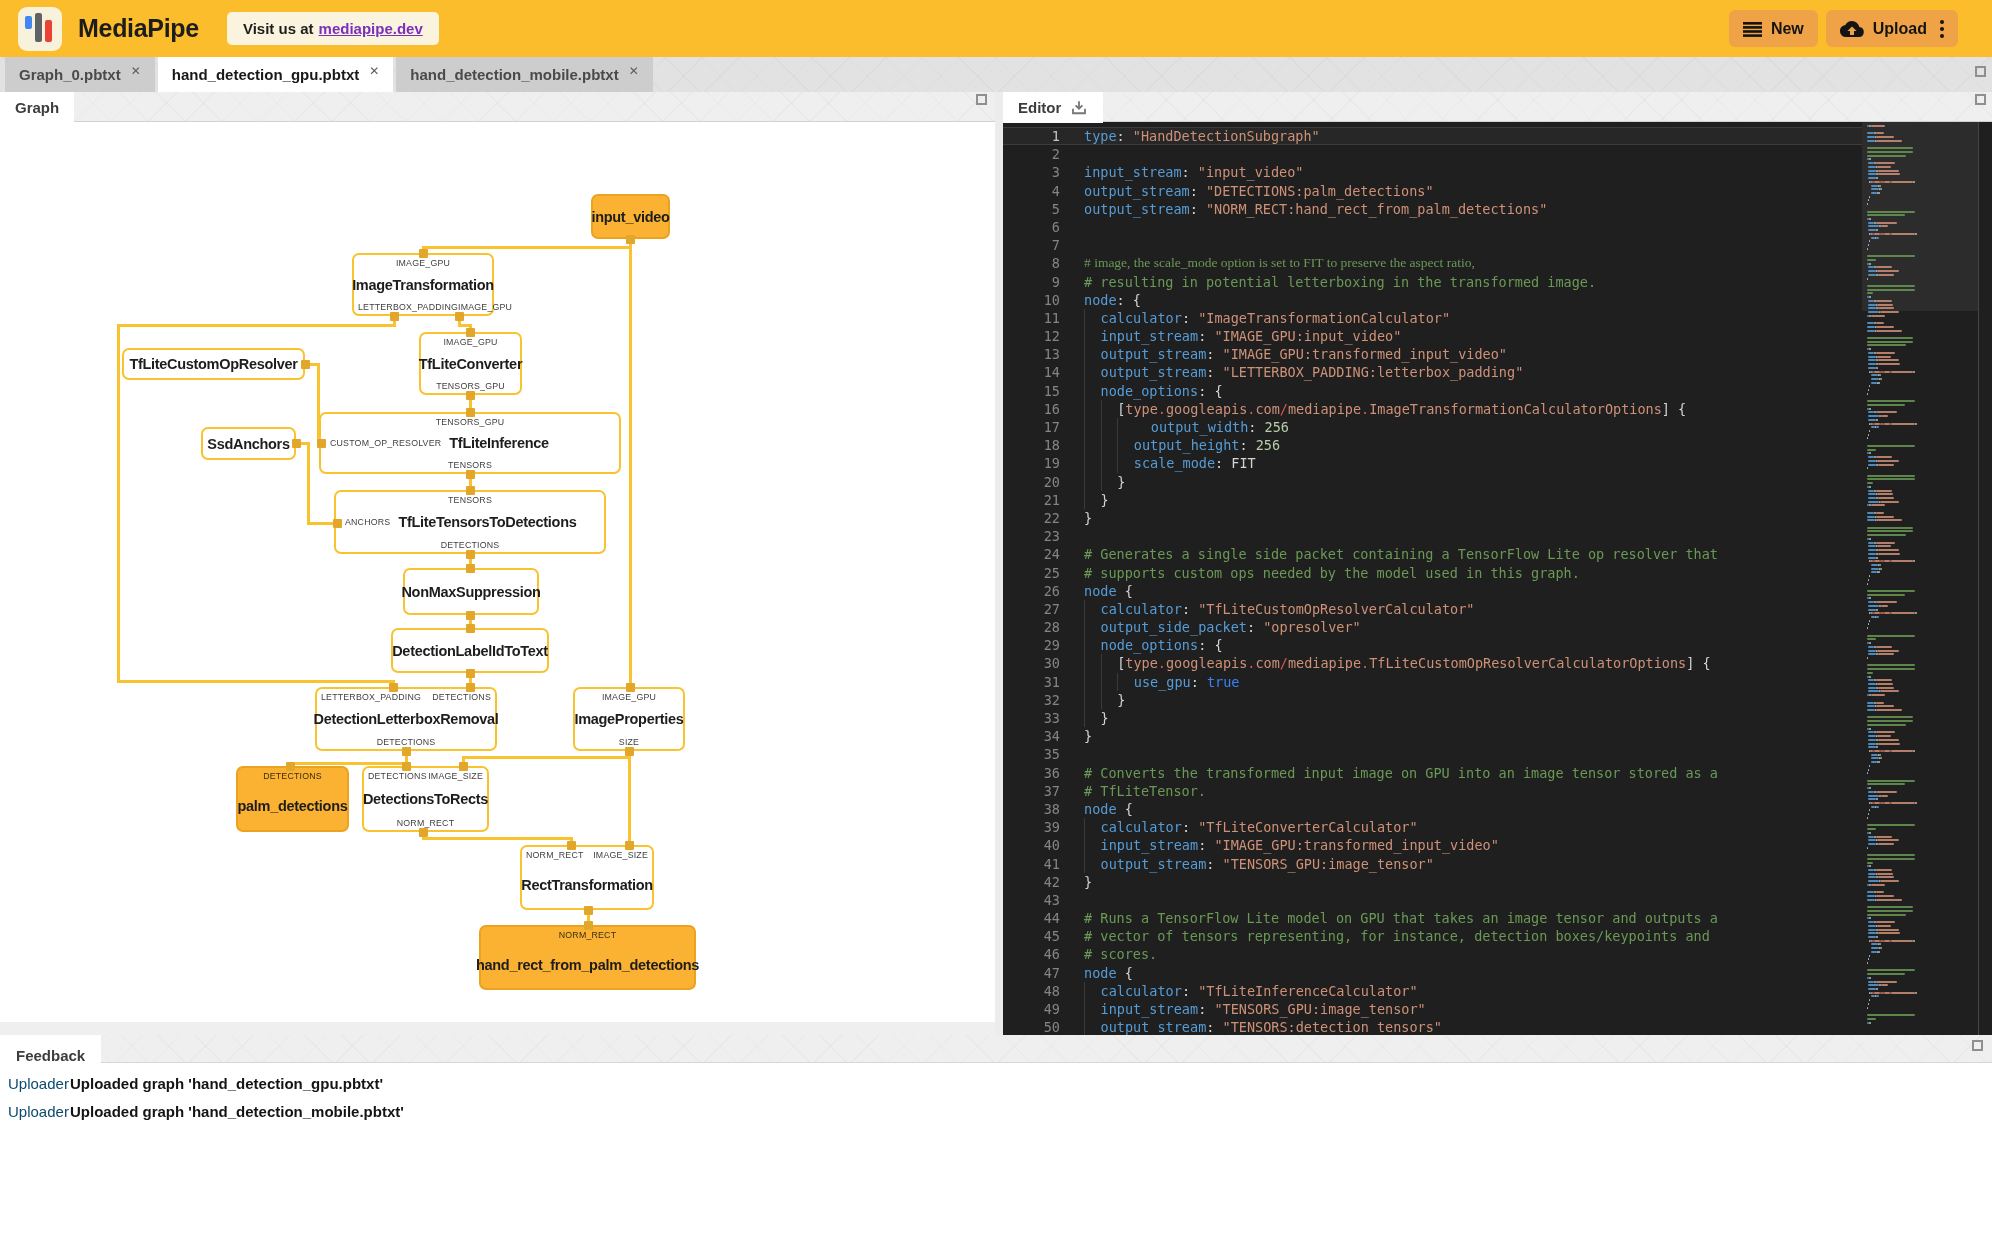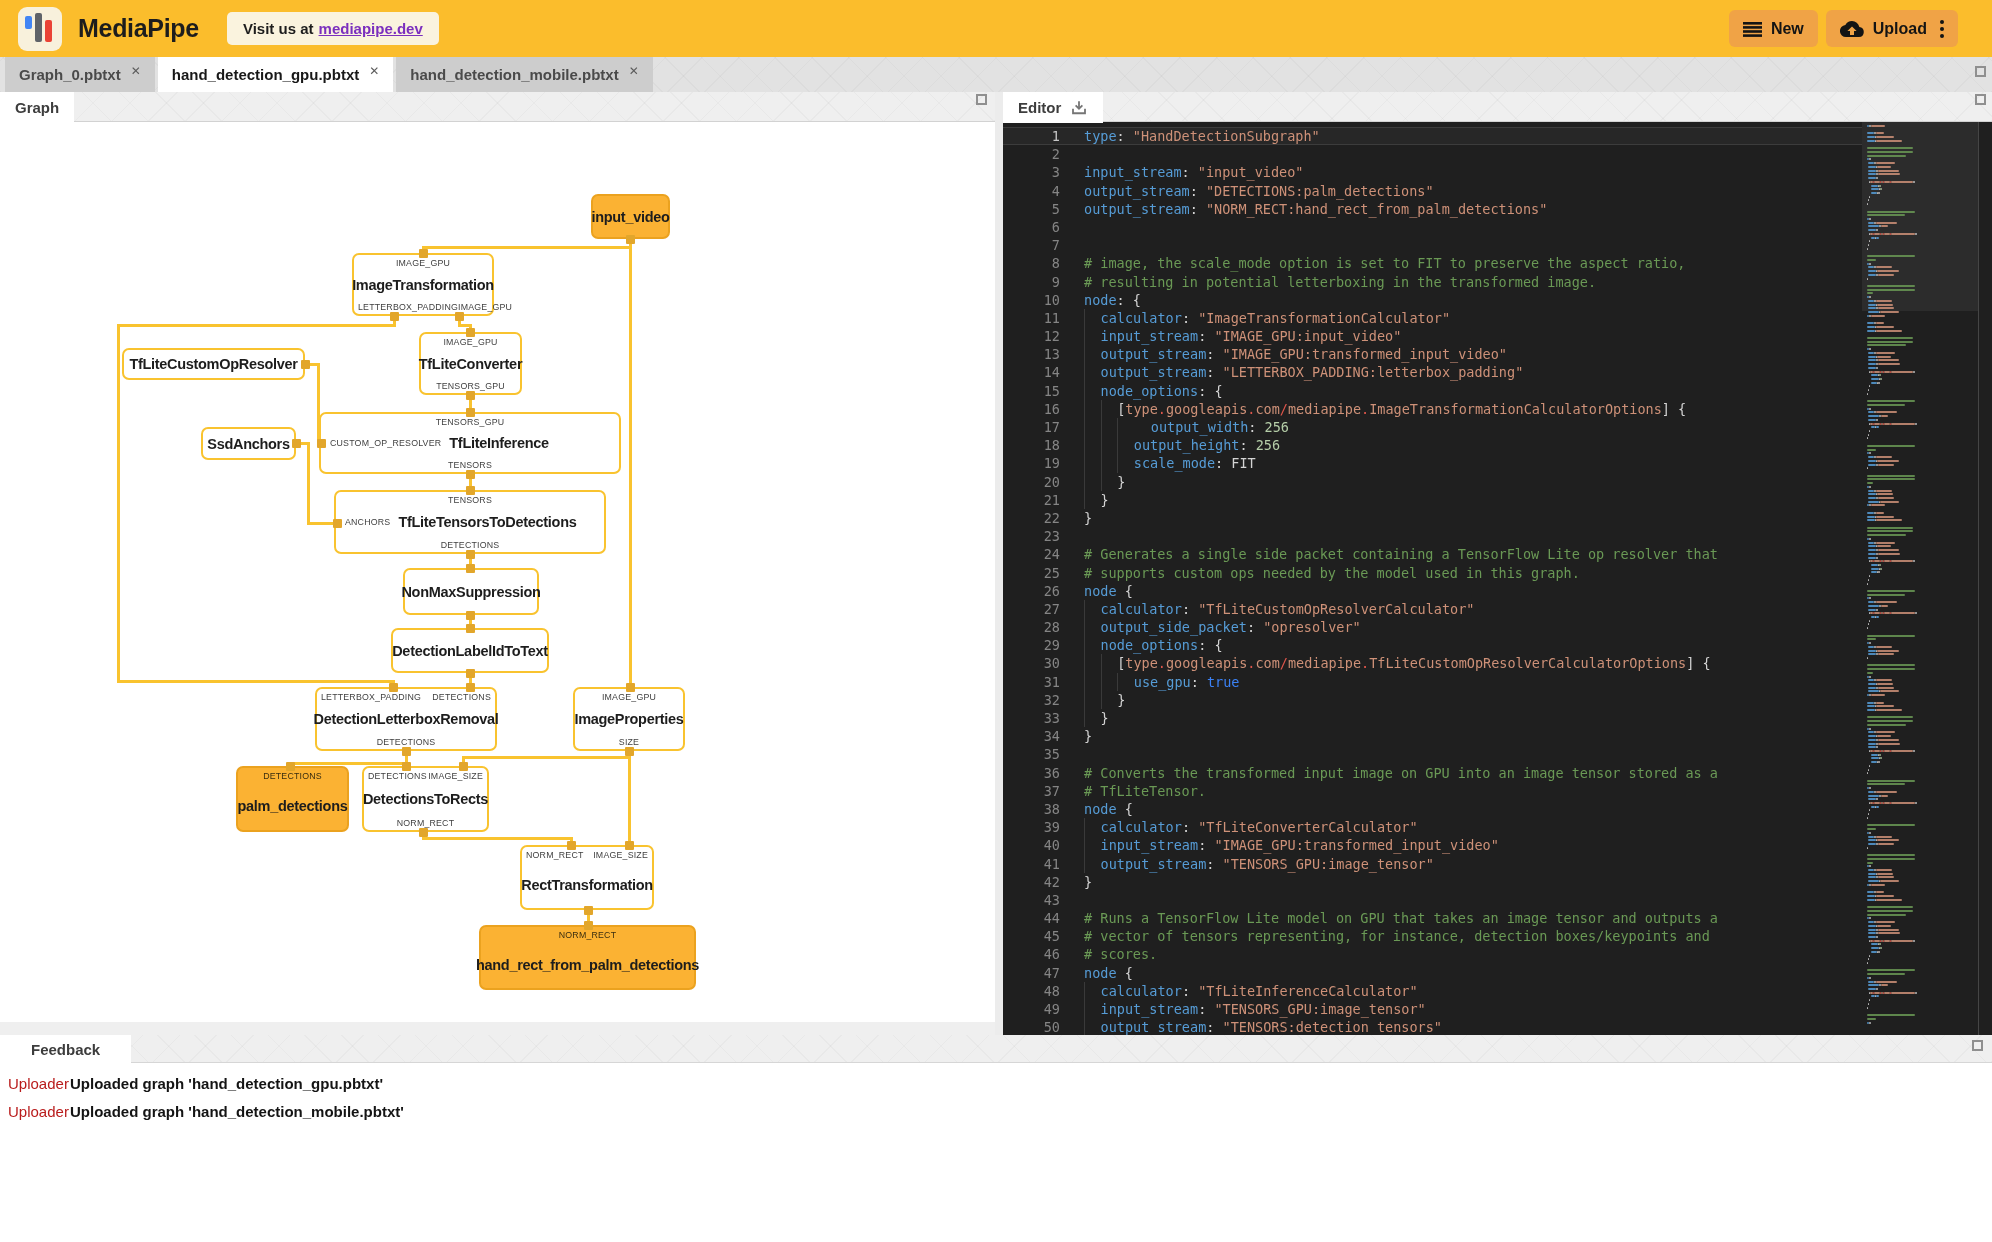--- a/index.html
+++ b/index.html
@@ -390,7 +390,7 @@
             <div class="cline"><span class="num">5</span><span class="ltxt" style="left: 81px;"><span class="tk-k">output_stream</span><span class="tk-p">: </span><span class="tk-s">"NORM_RECT:hand_rect_from_palm_detections"</span></span></div>
             <div class="cline"><span class="num">6</span><span class="ltxt" style="left: 81px;"></span></div>
             <div class="cline"><span class="num">7</span></div>
-            <div class="cline"><span class="num">8</span><span class="ltxt" style="left: 81px;"><span class="tk-c"># image, the scale_mode option is set to FIT to preserve the aspect ratio,</span></span></div>
+            <div class="cline"><span class="num">8</span><span class="ltxt" style="left: 81px; font-family: Liberation Serif, serif;"><span class="tk-c"># image, the scale_mode option is set to FIT to preserve the aspect ratio,</span></span></div>
             <div class="cline"><span class="num">9</span><span class="ltxt" style="left: 81px;"><span class="tk-c"># resulting in potential letterboxing in the transformed image.</span></span></div>
             <div class="cline"><span class="num">10</span><span class="ltxt" style="left: 81px;"><span class="tk-k">node</span><span class="tk-p">: {</span></span></div>
             <div class="cline"><span class="num">11</span><span class="ig" style="left: 81px;"></span><span class="ltxt" style="left: 97.6px;"><span class="tk-k">calculator</span><span class="tk-p">: </span><span class="tk-s">"ImageTransformationCalculator"</span></span></div>

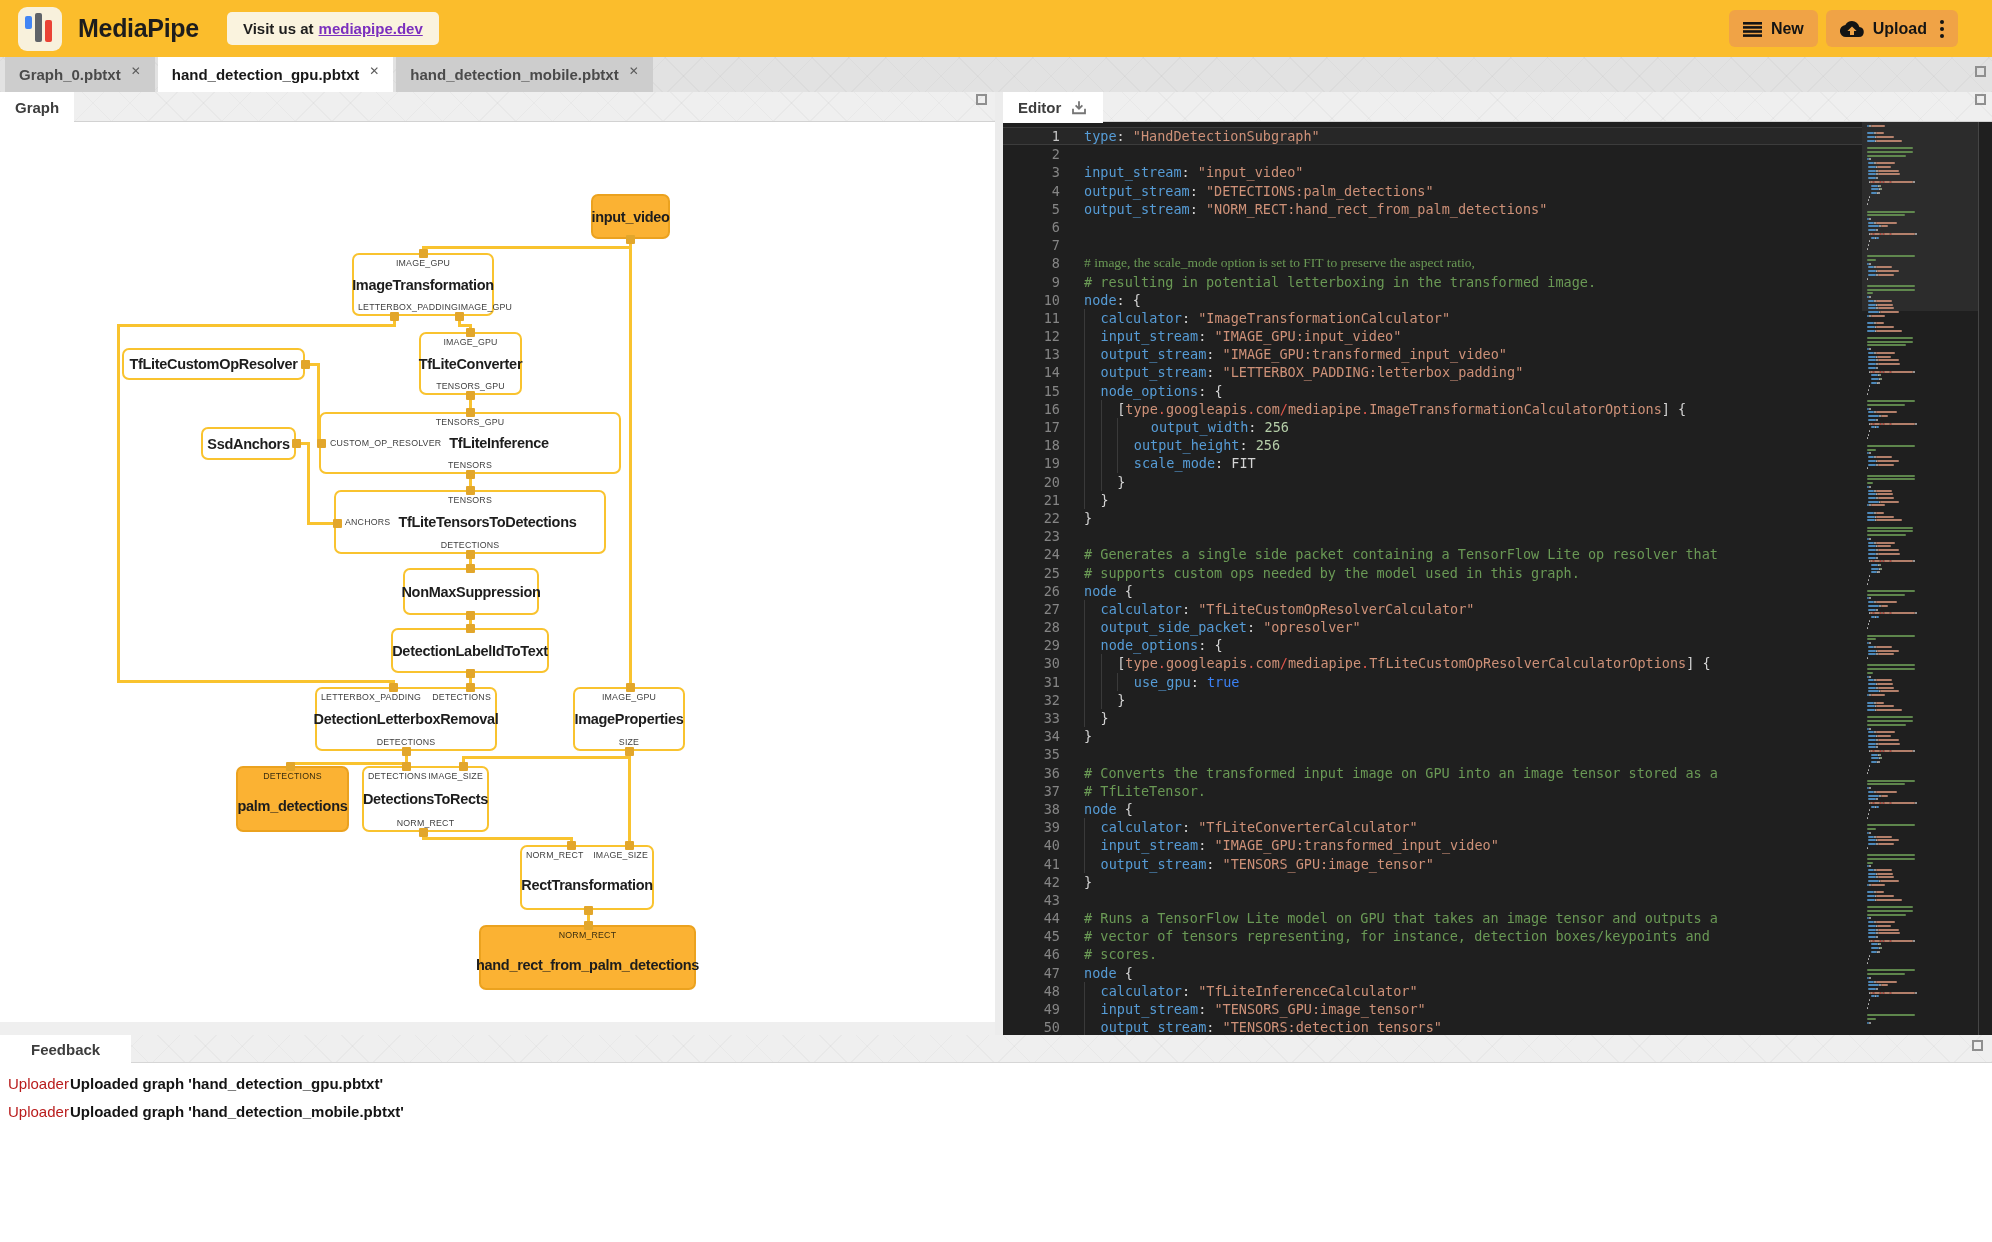--- a/index.html
+++ b/index.html
@@ -86,7 +86,7 @@
   
   .feedback-strip { position:absolute; left:0; top:1035px; width:1992px; height:28px; border-bottom:1px solid #D6D6D6; }
   .feedback-tab { position:absolute; left:0; top:0; height:29px; background:#fff; display:flex;
-    align-items:center; padding:0 31px; font-size:15px; font-weight:bold; color:#3d3d3d; }
+    align-items:flex-end; padding:0 16px; font-size:15px; font-weight:bold; color:#3d3d3d; }
   .feedback-body { position:absolute; left:0; top:1063px; width:1992px; height:179px; background:#fff; padding-top:7px; }
   .fb-row { position:relative; height:28px; }
   .fb-src { position:absolute; left:8px; top:5px; font-size:15px; color:#b91c1c; }

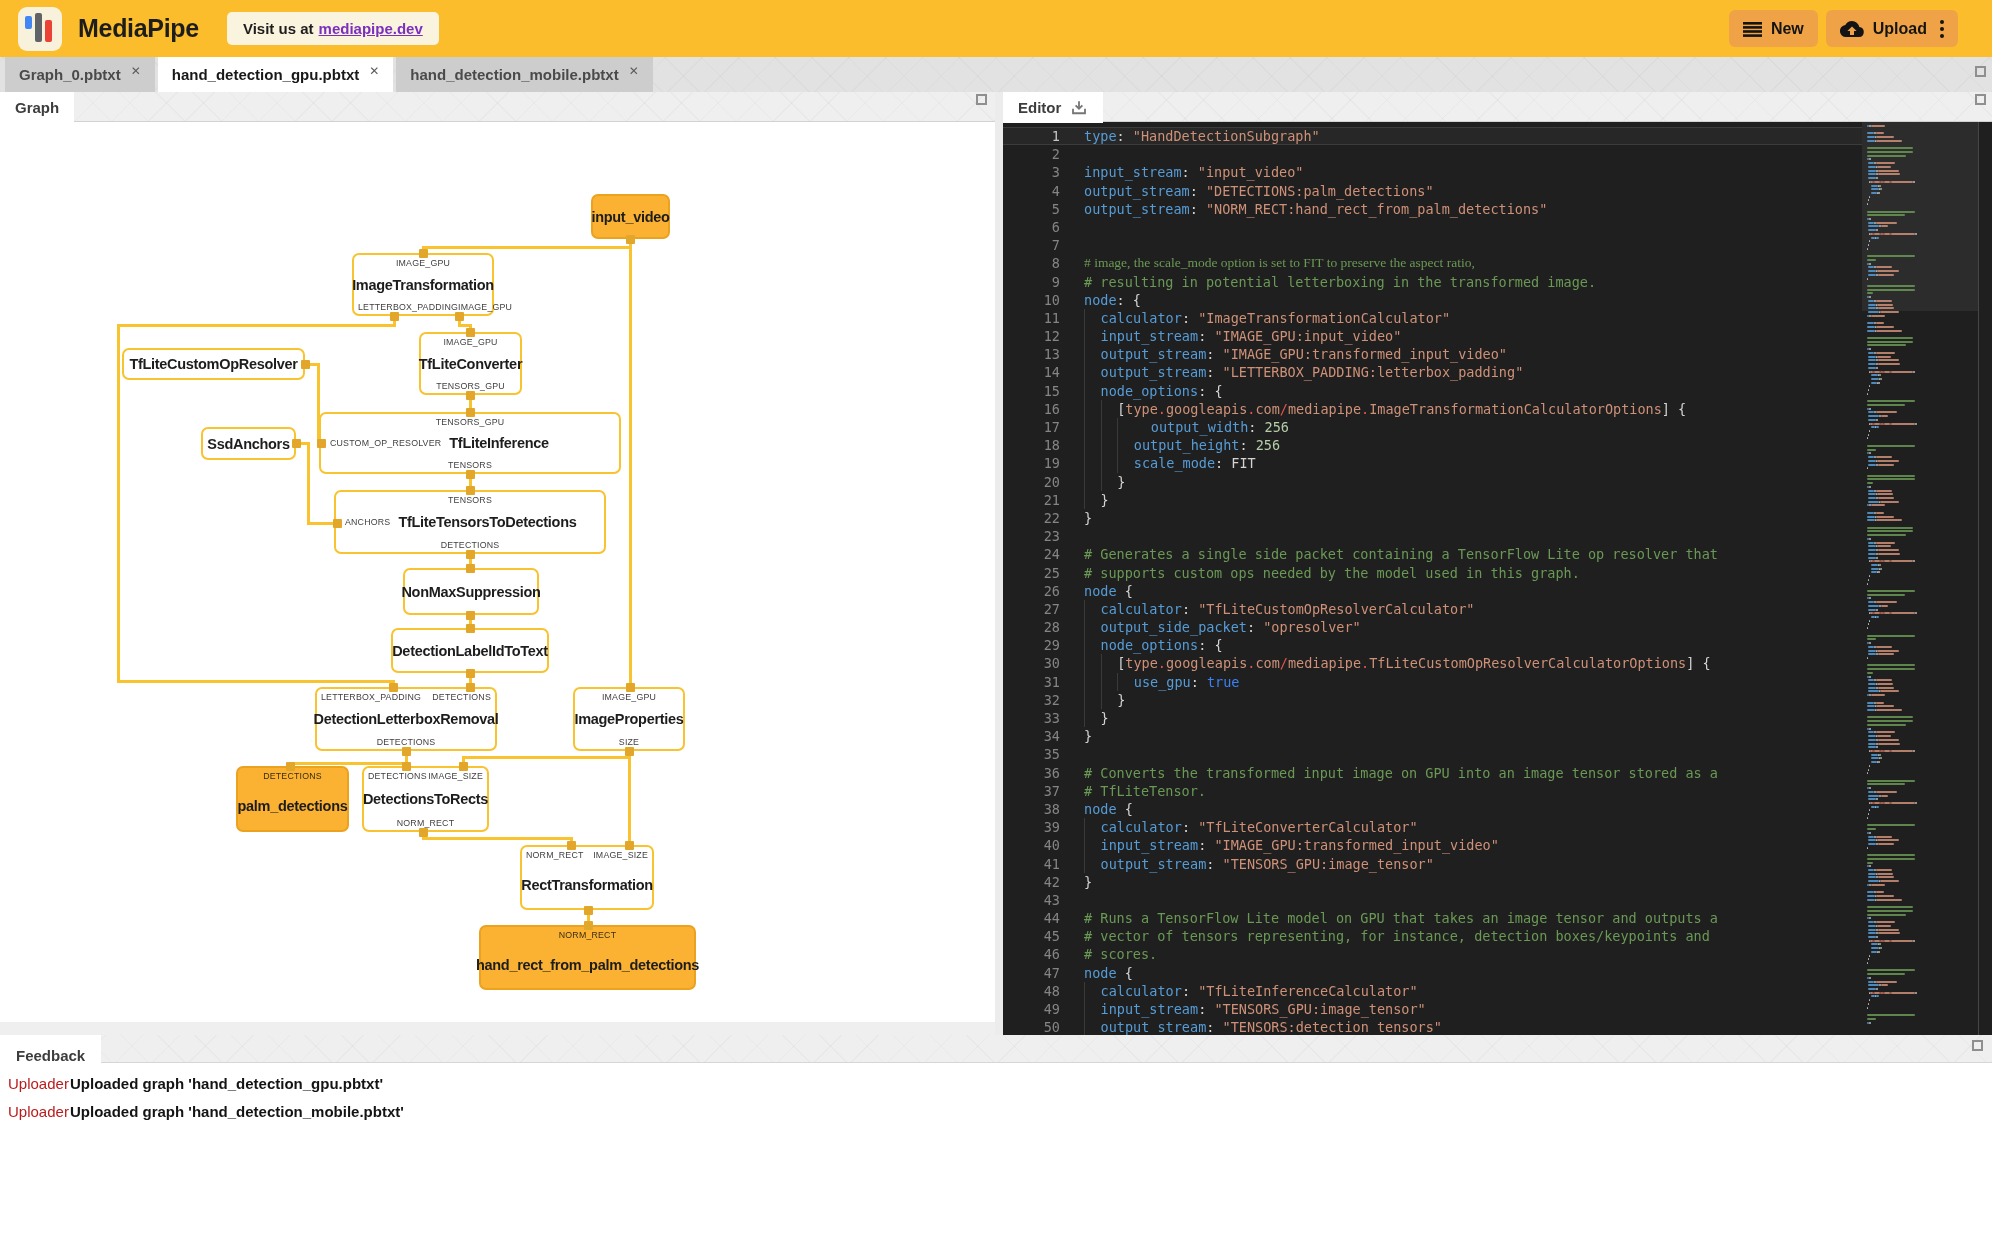--- a/index.html
+++ b/index.html
@@ -89,7 +89,7 @@
     align-items:flex-end; padding:0 16px; font-size:15px; font-weight:bold; color:#3d3d3d; }
   .feedback-body { position:absolute; left:0; top:1063px; width:1992px; height:179px; background:#fff; padding-top:7px; }
   .fb-row { position:relative; height:28px; }
-  .fb-src { position:absolute; left:8px; top:5px; font-size:15px; color:#b91c1c; }
+  .fb-src { position:absolute; left:8px; top:5px; font-size:15px; color:#0c4a6e; }
   .fb-msg { position:absolute; left:70px; top:5px; font-size:15px; font-weight:bold; color:#141414; }
 
   svg { display:block; }

